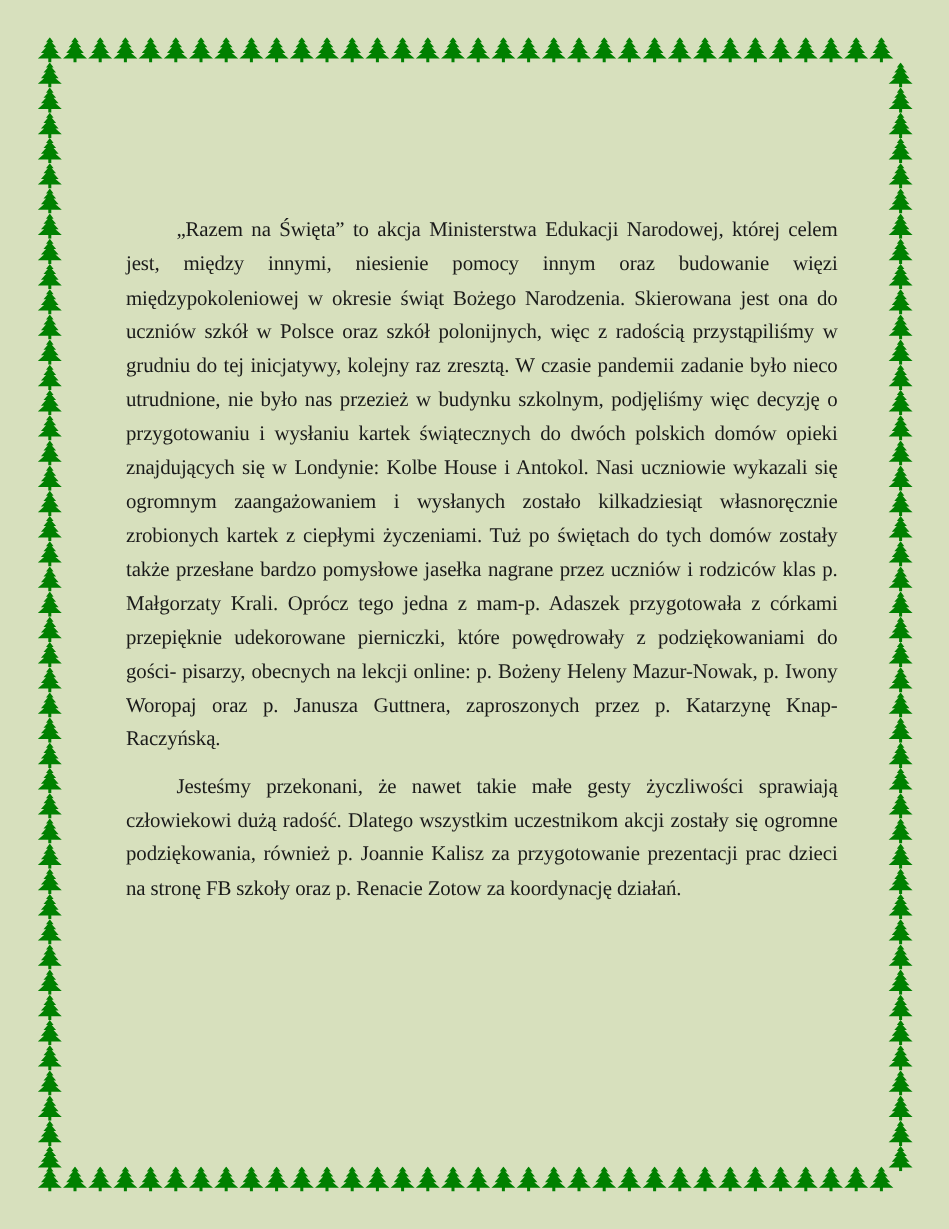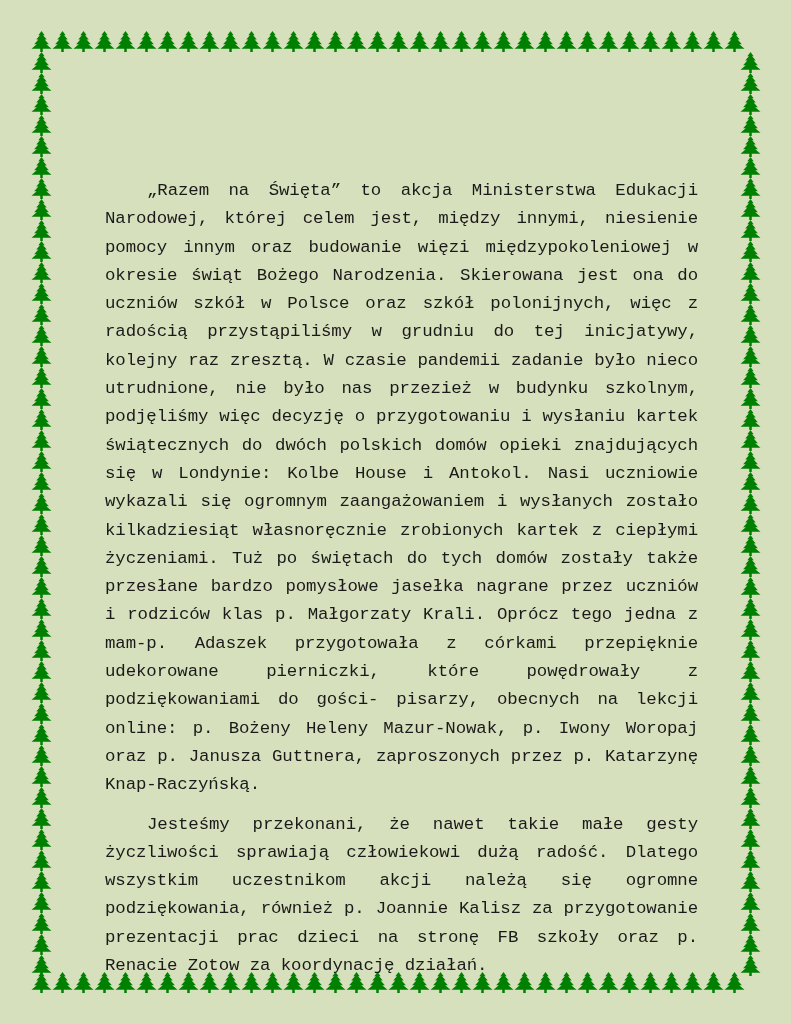--- a/index.html
+++ b/index.html
@@ -13,7 +13,7 @@
   #bottom { left:31px; top:972px; }
   #left { left:31px; top:52px; }
   #right { left:740px; top:52px; }
-  .content { position:absolute; left:105px; top:177px; width:593px; color:#1a1a1a; font-size:17.4px; line-height:28.3px; text-align:justify; font-family:Liberation Mono, monospace; letter-spacing:-0.1px; }
+  .content { position:absolute; left:105px; top:177px; width:593px; color:#1a1a1a; font-size:17.4px; line-height:28.3px; text-align:justify; font-family:Liberation Serif, serif; letter-spacing:-0.1px; }
   .content p { margin:0; text-indent:42px; }
   .content p + p { margin-top:11px; }
 </style>

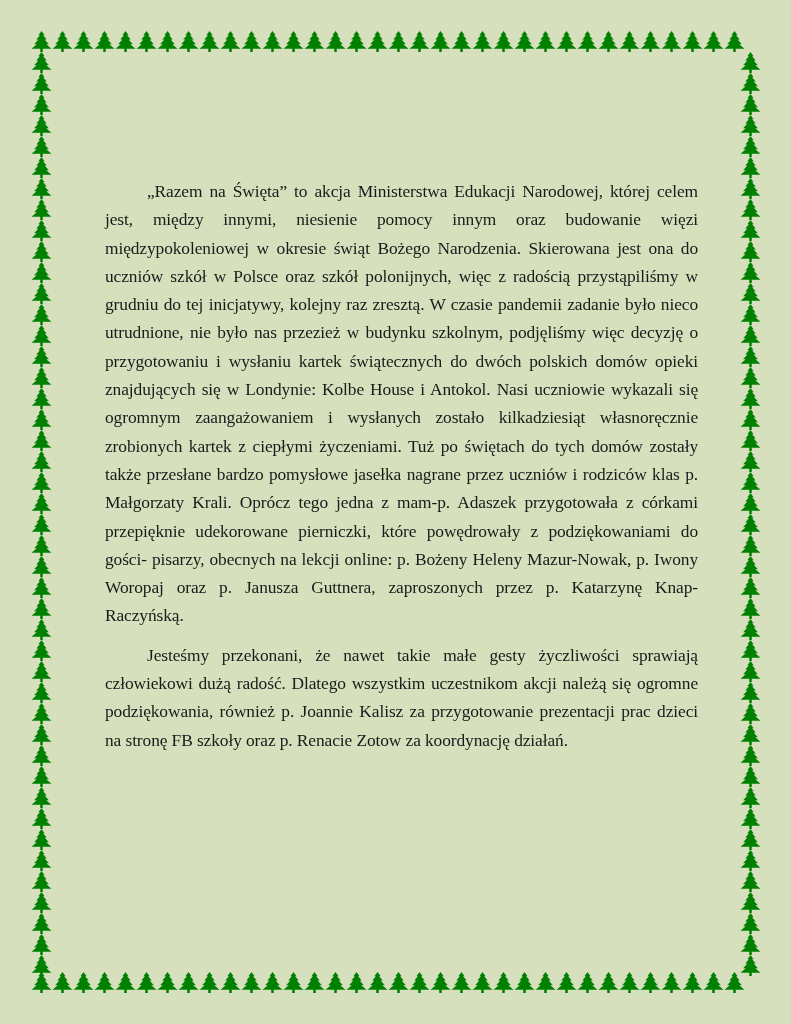--- a/index.html
+++ b/index.html
@@ -811,7 +811,7 @@
 
 <div class="content">
   <p>„Razem na Święta” to akcja Ministerstwa Edukacji Narodowej, której celem jest, między innymi, niesienie pomocy innym oraz budowanie więzi międzypokoleniowej w okresie świąt Bożego Narodzenia. Skierowana jest ona do uczniów szkół w Polsce oraz szkół polonijnych, więc  z radością przystąpiliśmy w grudniu do tej inicjatywy, kolejny raz zresztą. W czasie pandemii zadanie było nieco utrudnione, nie było nas przezież w budynku szkolnym, podjęliśmy więc decyzję o przygotowaniu i wysłaniu kartek świątecznych do dwóch polskich domów opieki  znajdujących się w Londynie: Kolbe House i Antokol. Nasi uczniowie wykazali się ogromnym zaangażowaniem i wysłanych zostało kilkadziesiąt własnoręcznie zrobionych kartek z ciepłymi  życzeniami. Tuż po świętach do tych domów zostały także przesłane bardzo pomysłowe jasełka nagrane przez uczniów i rodziców klas p. Małgorzaty Krali. Oprócz tego jedna z mam-p. Adaszek przygotowała z córkami przepięknie udekorowane pierniczki, które powędrowały  z podziękowaniami do gości- pisarzy, obecnych na lekcji online: p. Bożeny Heleny Mazur-Nowak, p. Iwony Woropaj oraz p. Janusza Guttnera, zaproszonych przez p. Katarzynę Knap-Raczyńską.</p>
-  <p>Jesteśmy przekonani, że nawet takie małe gesty życzliwości sprawiają człowiekowi dużą radość. Dlatego wszystkim uczestnikom akcji należą się ogromne podziękowania, również p. Joannie Kalisz za przygotowanie prezentacji  prac dzieci na stronę FB szkoły oraz p. Renacie Zotow za koordynację działań.</p>
+  <p>Jesteśmy przekonani, że nawet takie małe gesty życzliwości sprawiają człowiekowi dużą radość. Dlatego wszystkim uczestnikom akcji zostały się ogromne podziękowania, również p. Joannie Kalisz za przygotowanie prezentacji  prac dzieci na stronę FB szkoły oraz p. Renacie Zotow za koordynację działań.</p>
 </div>
 
 </body></html>

